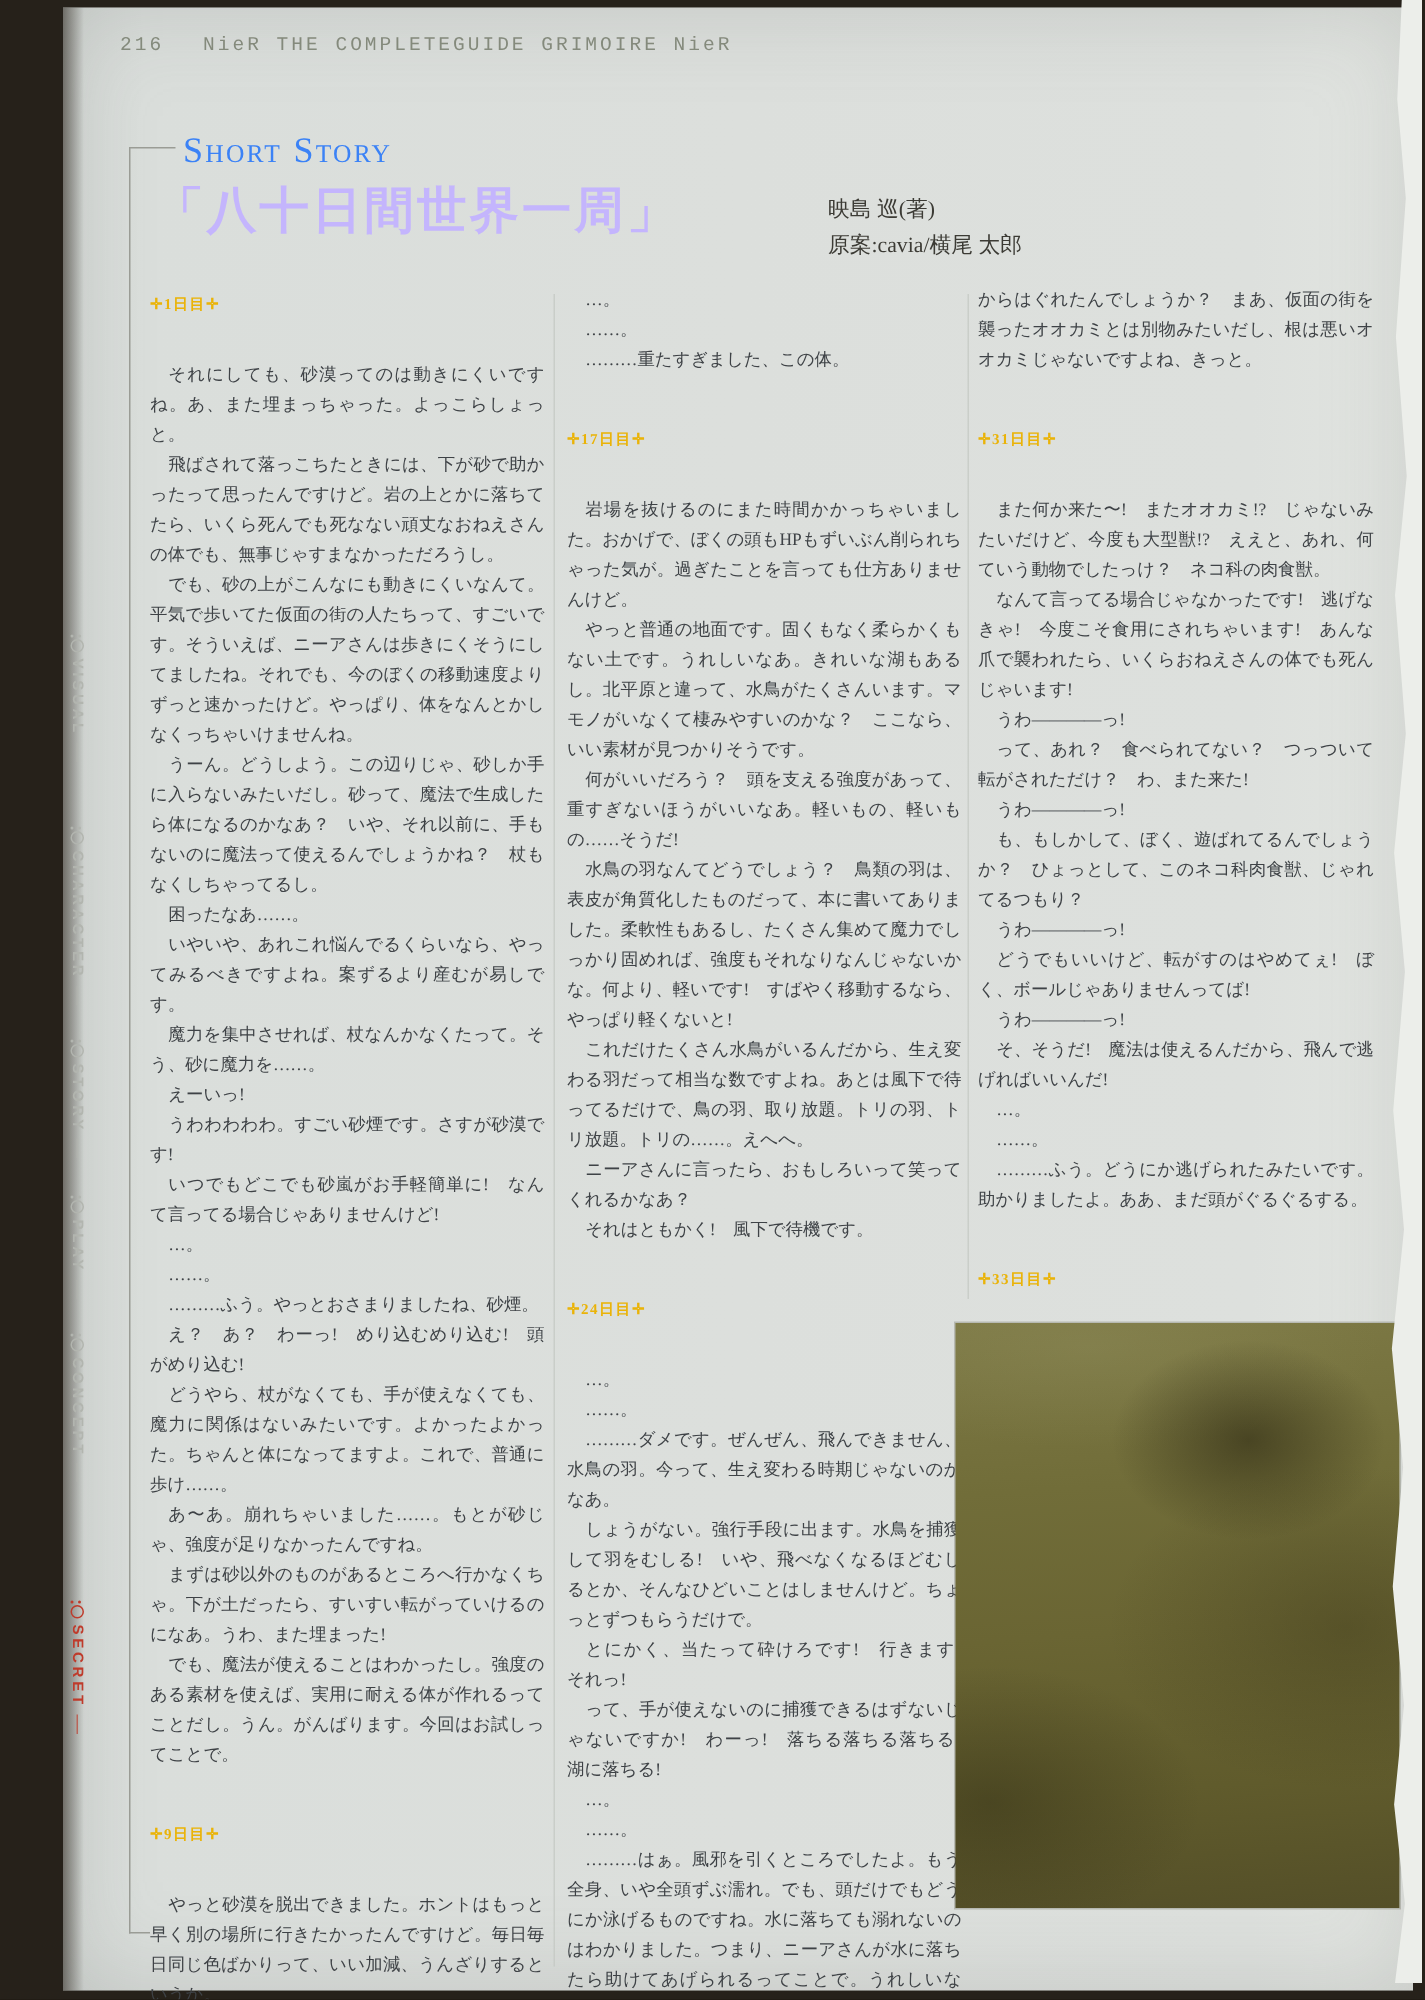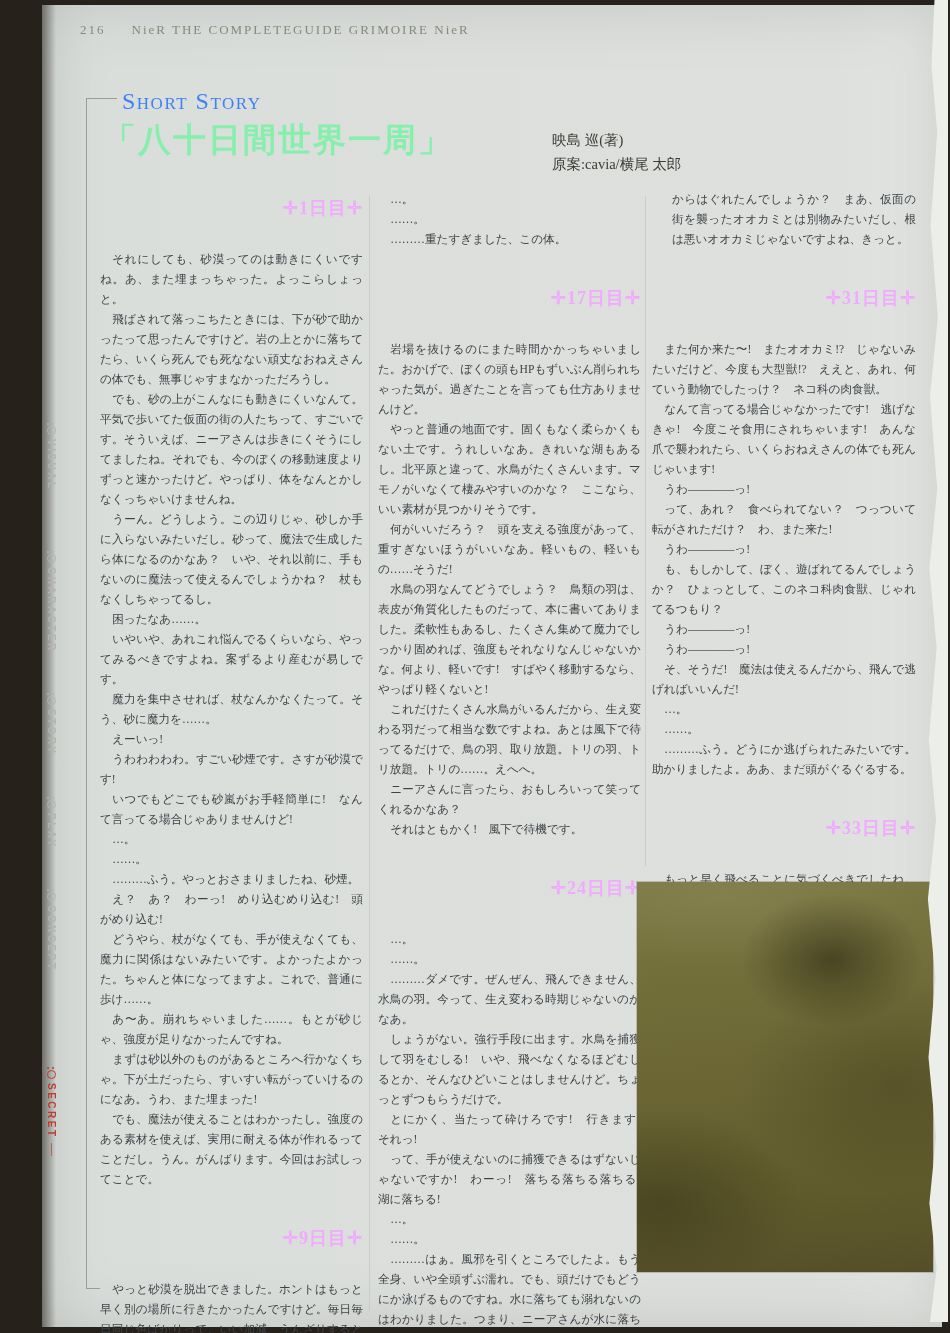--- a/index.html
+++ b/index.html
@@ -17,7 +17,7 @@
      background:linear-gradient(90deg,rgba(40,34,26,.55),rgba(40,34,26,0));}
   
   .pagehead{position:absolute;left:80px;top:22px;display:flex;gap:26px;align-items:baseline;
-     font-family:Liberation Serif, serif;color:#848a7c;
+     font-family:Liberation Mono, monospace;color:#848a7c;
      font-size:13px;letter-spacing:2px;}
   
   .title-bracket{position:absolute;left:86px;top:98px;width:30px;height:1190px;

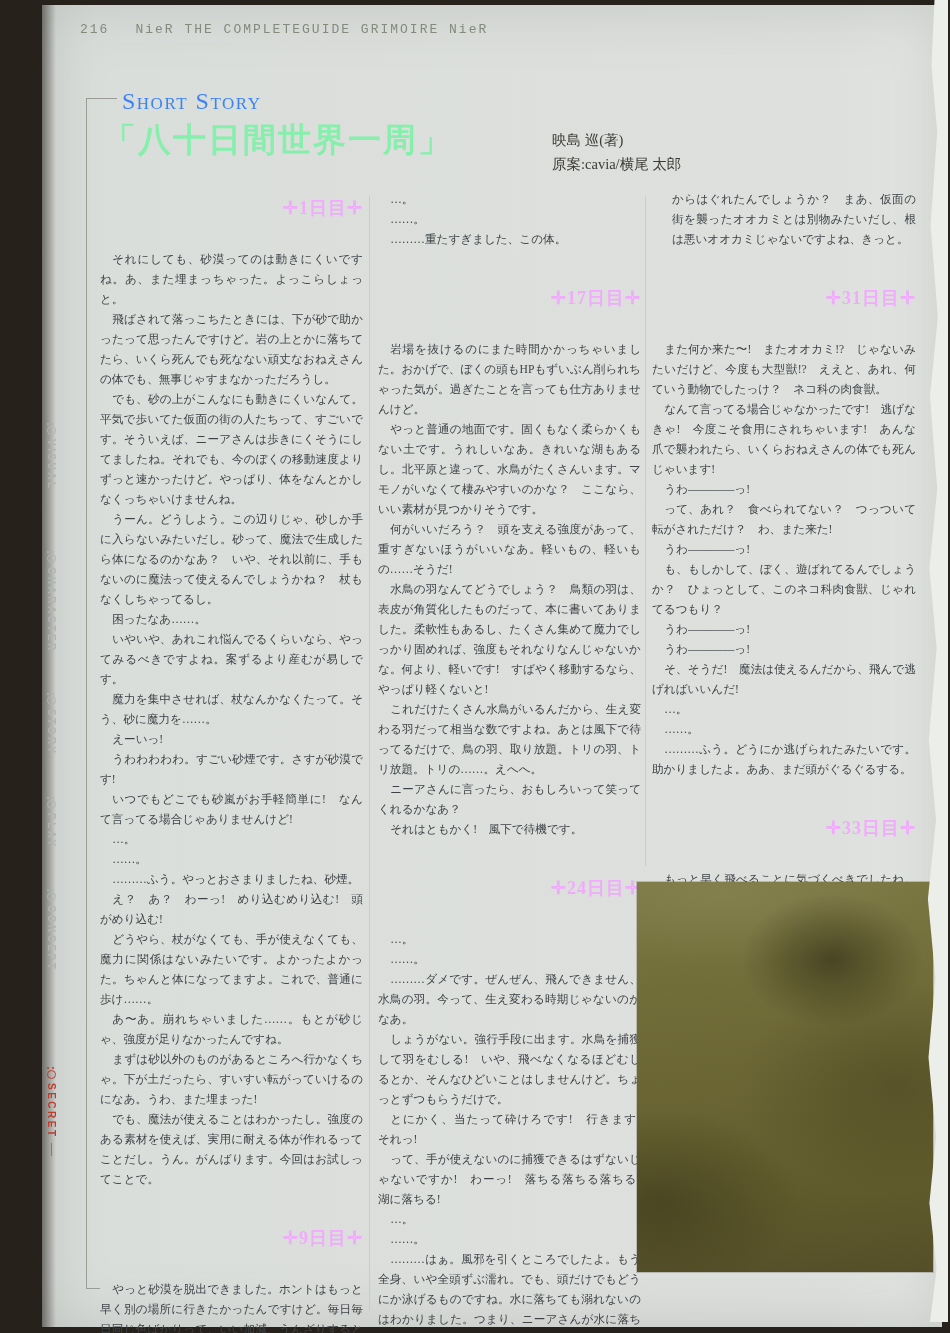--- a/index.html
+++ b/index.html
@@ -26,7 +26,7 @@
   .story-label{position:absolute;left:122px;top:88px;font-variant:small-caps;
      font-size:24px;letter-spacing:1.5px;color:#3b82f6;}
   .story-title{position:absolute;left:103px;top:118px;font-size:33px;font-weight:bold;
-     letter-spacing:2px;color:#86efac;}
+     letter-spacing:2px;color:#c4b5fd;}
   .story-author{position:absolute;left:520px;top:128px;font-size:14.5px;color:#3c3b35;line-height:24px;margin-left:32px;}
   
   .side-item{position:absolute;left:42px;width:18px;display:flex;flex-direction:column;

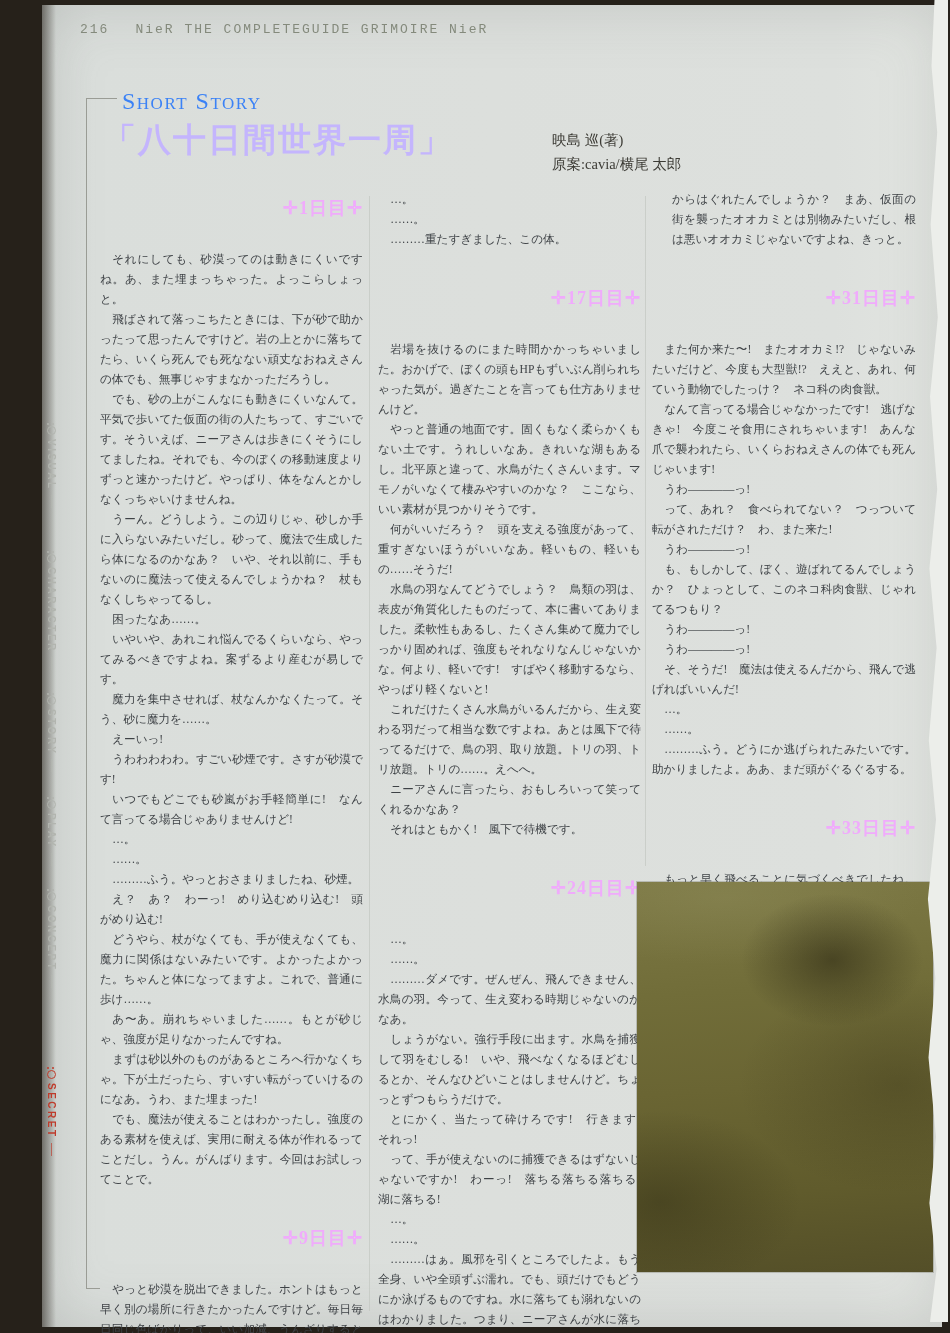--- a/index.html
+++ b/index.html
@@ -40,7 +40,7 @@
   
   .col{position:absolute;top:190px;width:263px;color:#3e4246;}
   .col-sep{position:absolute;top:196px;height:1115px;width:1px;background:#c2c6c1;opacity:.7;}
-  .day-heading{font-size:18px;font-weight:bold;color:#f0abfc;text-align:right;
+  .day-heading{font-size:10px;font-weight:bold;color:#eab308;text-align:left;
      letter-spacing:1px;margin:36px 0 30px 0;}
   .col > .day-heading:first-child{margin-top:6px;}
   p.para{margin:0;font-size:11.6px;line-height:20px;text-align:justify;text-indent:1.05em;}

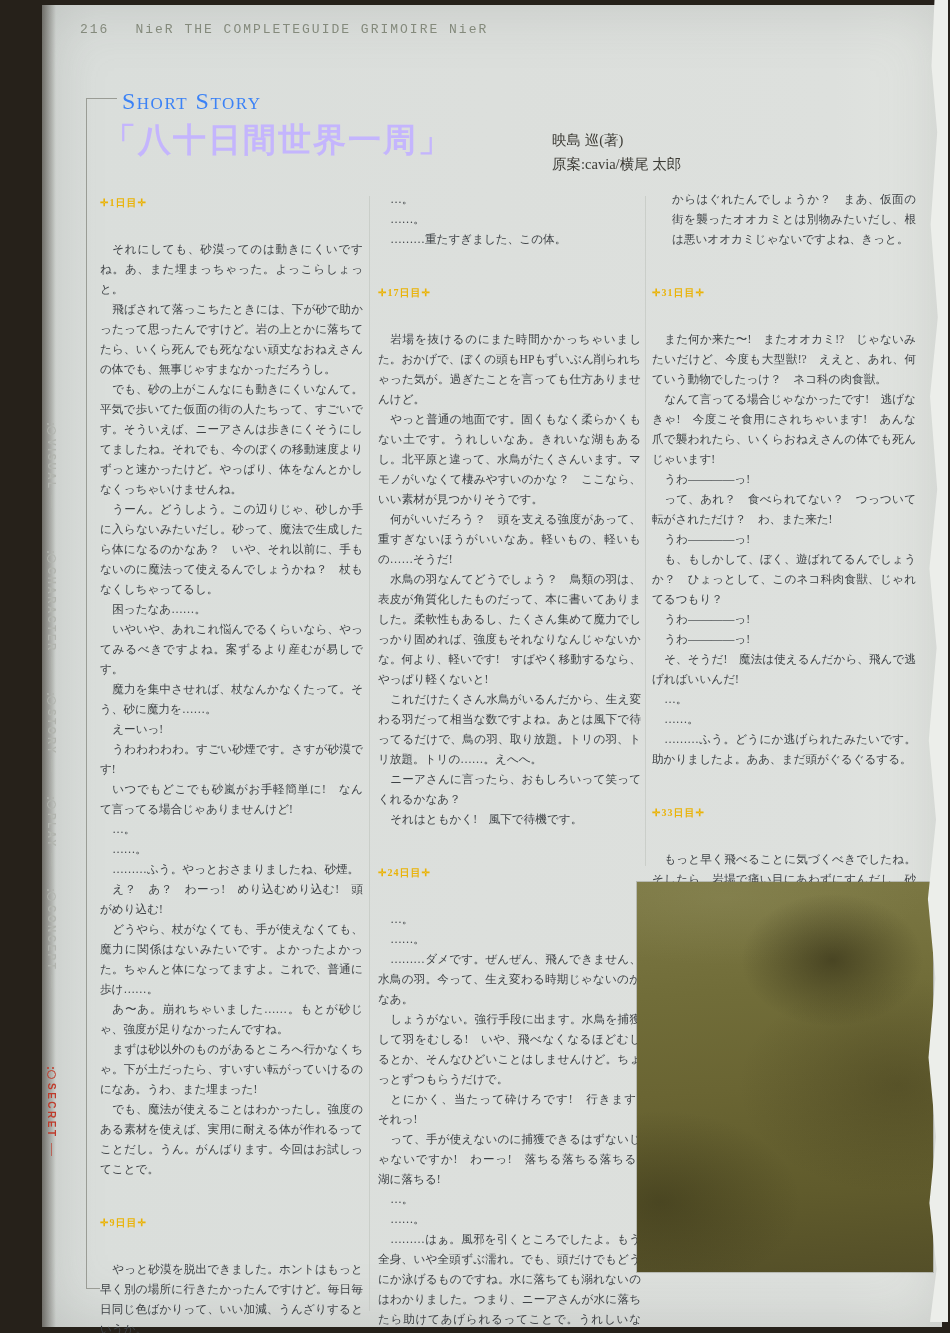--- a/index.html
+++ b/index.html
@@ -44,7 +44,7 @@
      letter-spacing:1px;margin:36px 0 30px 0;}
   .col > .day-heading:first-child{margin-top:6px;}
   p.para{margin:0;font-size:11.6px;line-height:20px;text-align:justify;text-indent:1.05em;}
-  p.para.flush{text-indent:0;margin-left:20px;}
+  p.para.flush{text-indent:0;}
   
   .photo{position:absolute;left:637px;top:882px;width:296px;height:390px;
      background:

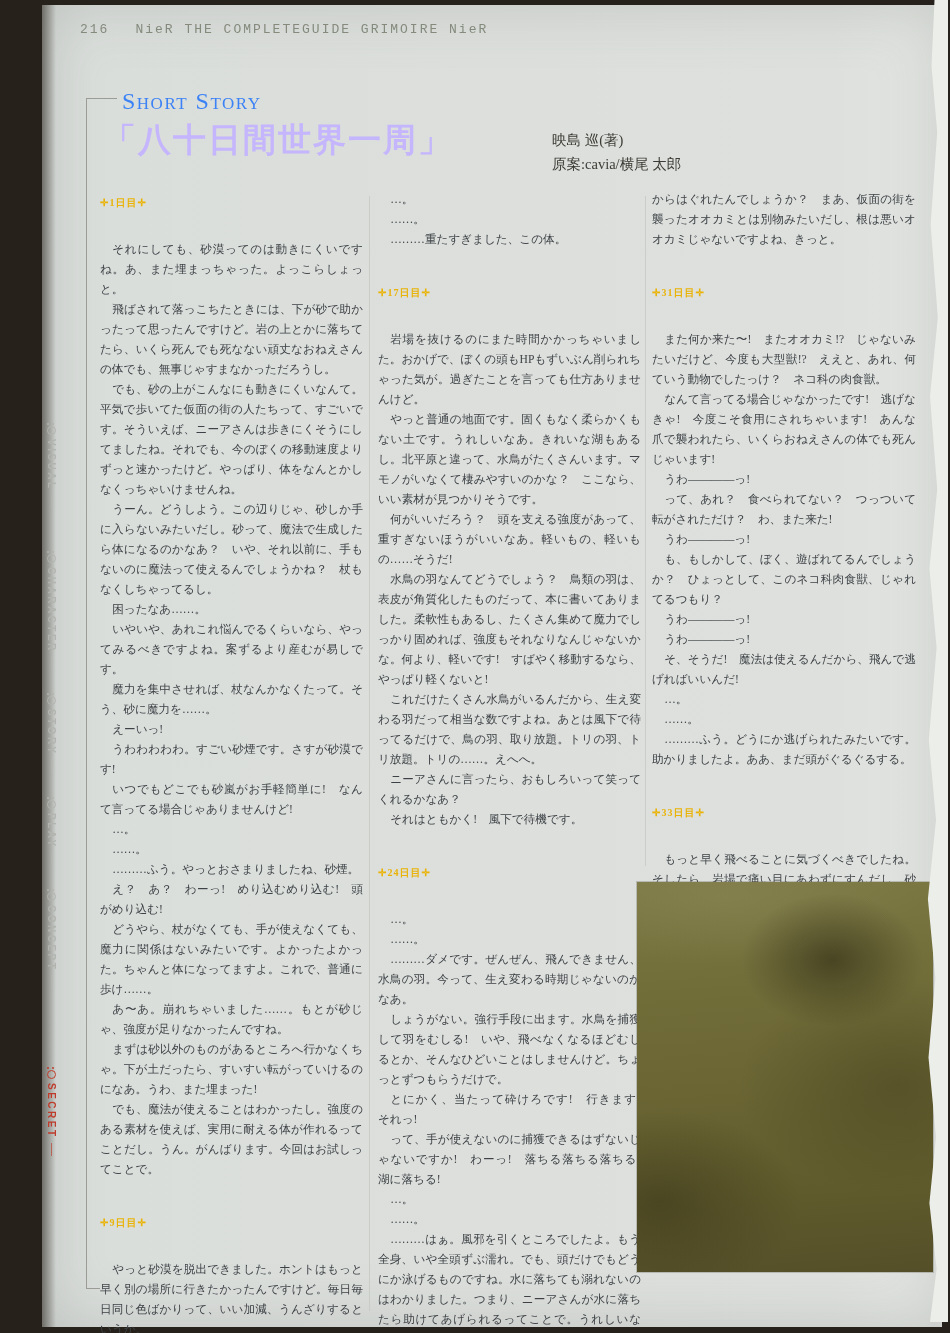--- a/index.html
+++ b/index.html
@@ -159,6 +159,7 @@
       <p class="para">うわ――――っ!</p>
       <p class="para">も、もしかして、ぼく、遊ばれてるんでしょうか？　ひょっとして、このネコ科肉食獣、じゃれてるつもり？</p>
       <p class="para">うわ――――っ!</p>
+      <p class="para">どうでもいいけど、転がすのはやめてぇ!　ぼく、ボールじゃありませんってば!</p>
       <p class="para">うわ――――っ!</p>
       <p class="para">そ、そうだ!　魔法は使えるんだから、飛んで逃げればいいんだ!</p>
       <p class="para">…。</p>

